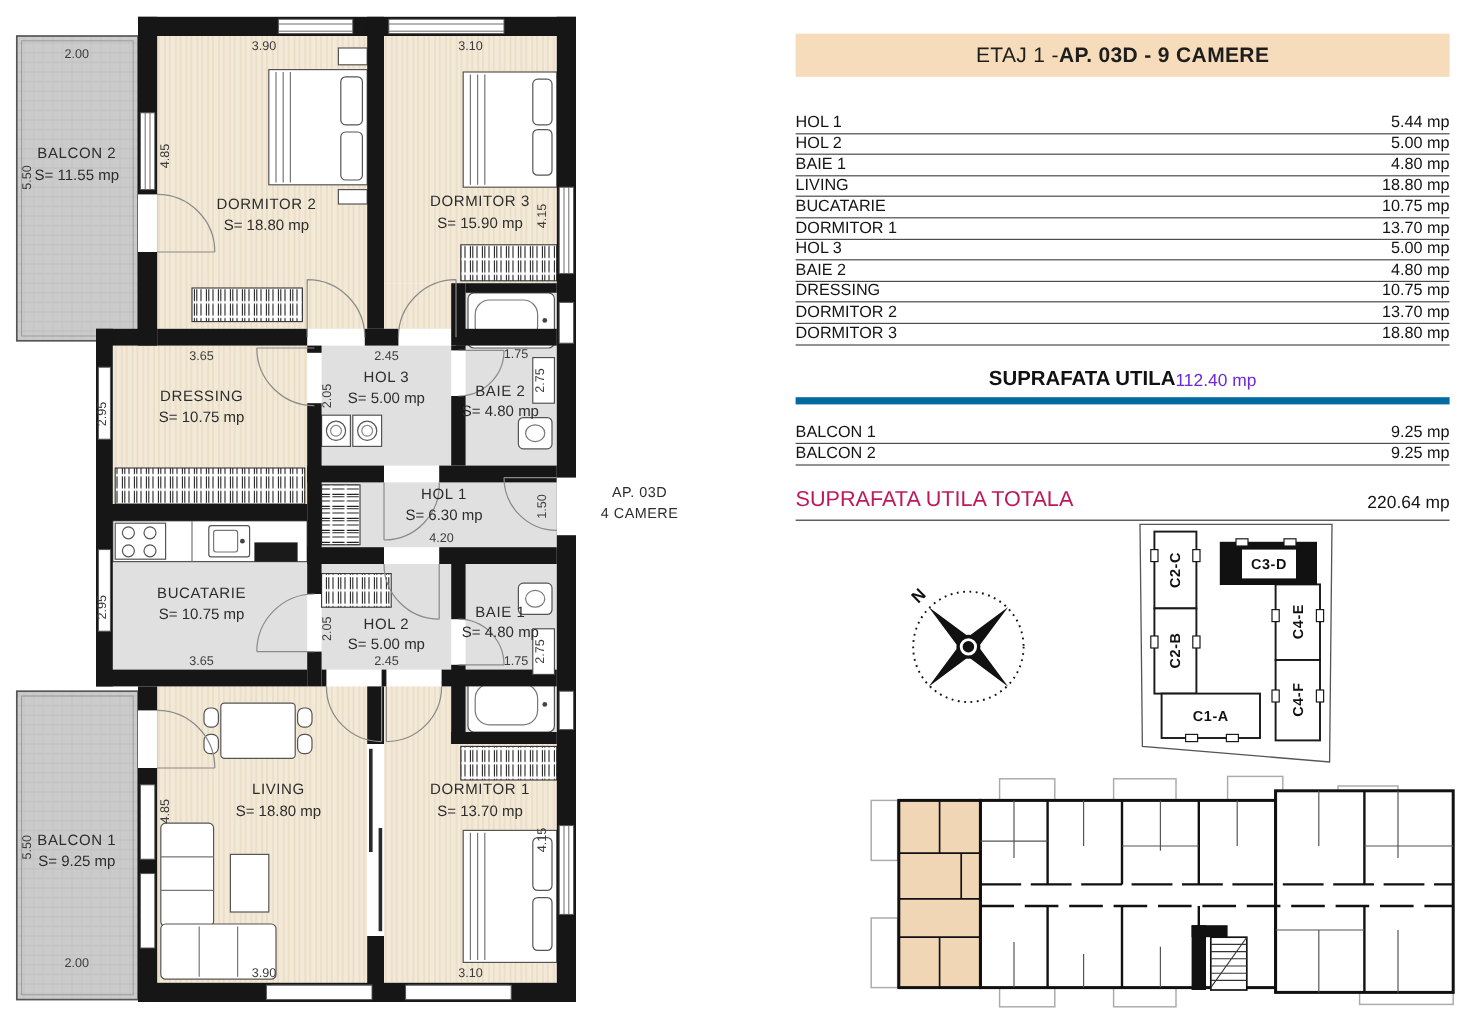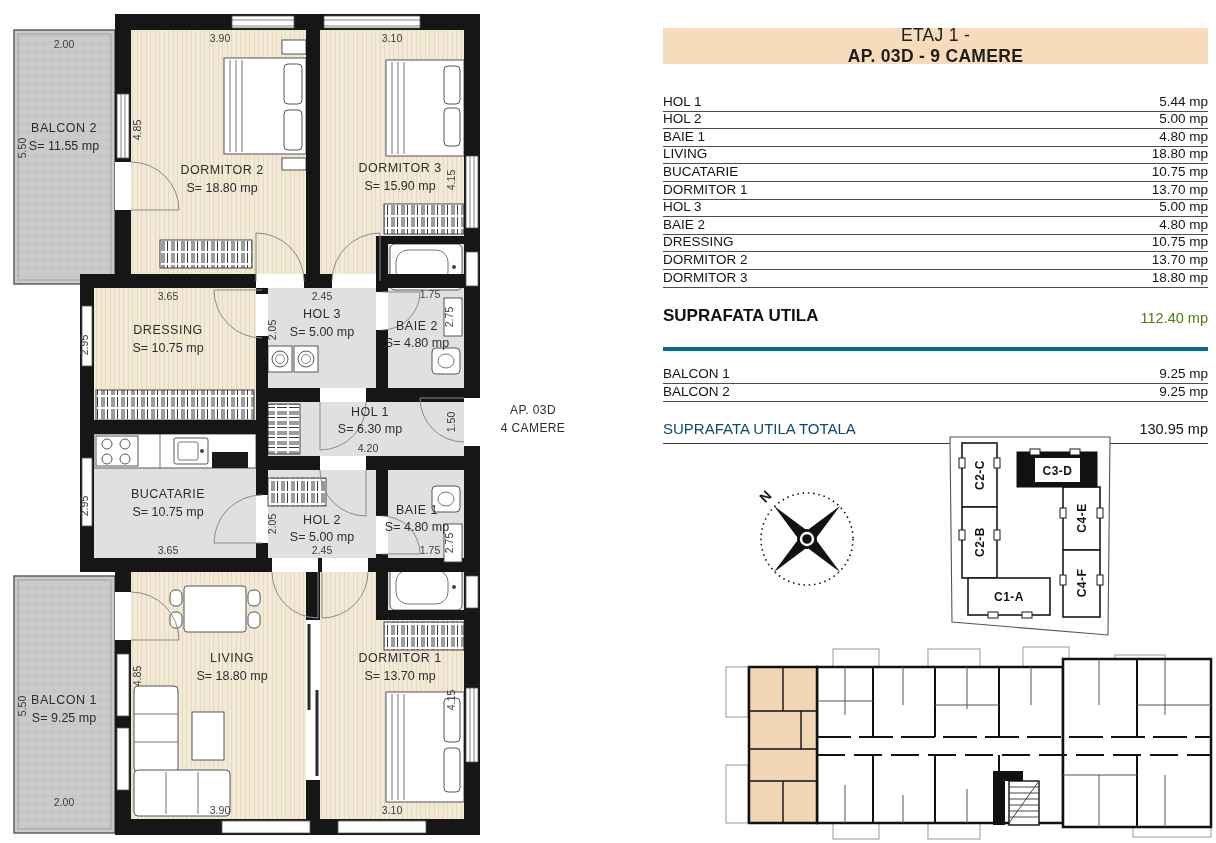--- a/index.html
+++ b/index.html
@@ -8,7 +8,7 @@
   
   .panel{position:absolute;left:663px;top:0;width:545px;}
   .band{margin-top:28px;height:36px;display:flex;align-items:center;justify-content:center;
-        font-size:17.5px;color:#1d1d1d;letter-spacing:.3px;flex-direction:column;}
+        font-size:17.5px;color:#1d1d1d;letter-spacing:.3px;}
   .band b{font-weight:bold;}
   .areas{margin-top:30px;}
   .arow{height:17.6px;box-sizing:border-box;border-bottom:1.2px solid #4d4d4d;

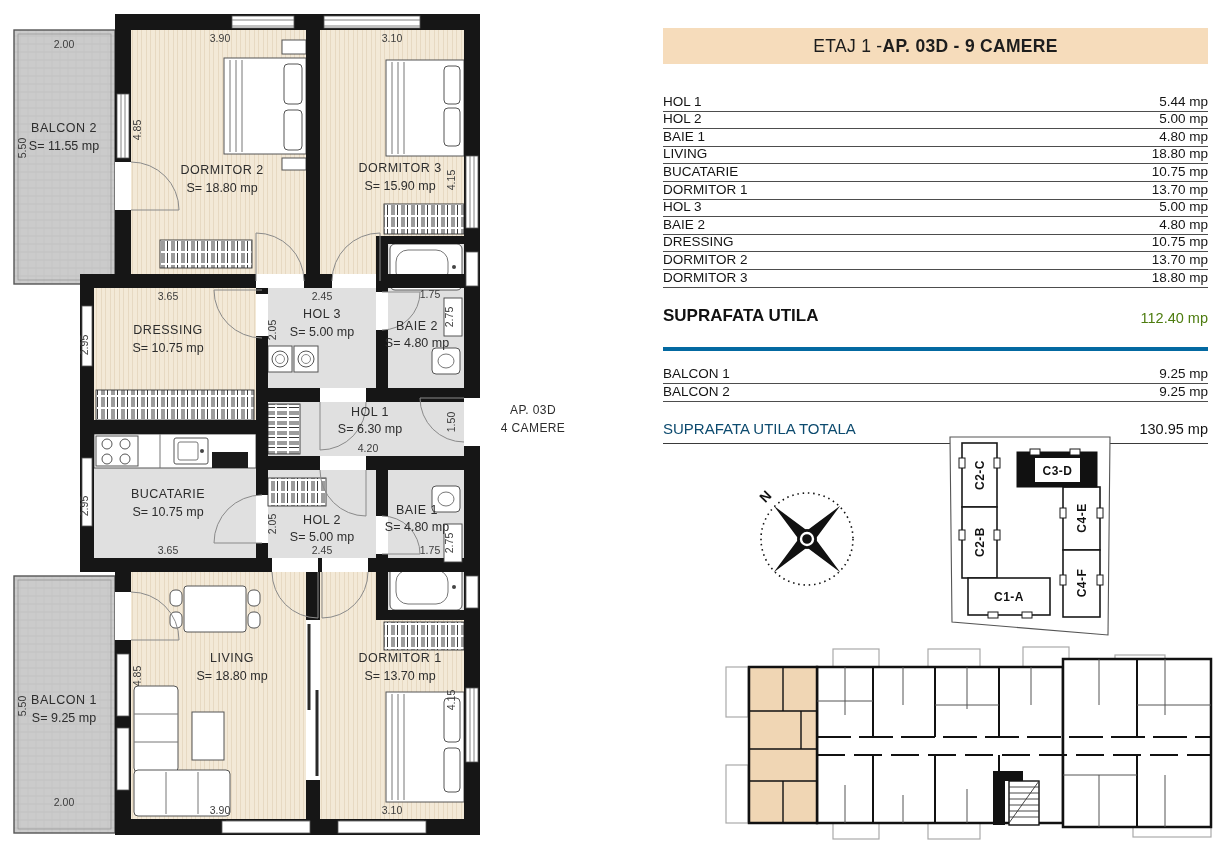--- a/index.html
+++ b/index.html
@@ -14,8 +14,8 @@
   .arow{height:17.6px;box-sizing:border-box;border-bottom:1.2px solid #4d4d4d;
         display:flex;justify-content:space-between;align-items:flex-end;
         padding-bottom:2px;font-size:13.5px;color:#141414;}
-  .srow{margin-top:18px;display:flex;justify-content:space-between;align-items:flex-end;
-        border-bottom:4px solid #0369a1;padding-bottom:21px;}
+  .srow{margin-top:18px;display:flex;justify-content:center;align-items:flex-end;
+        border-bottom:6px solid #0369a1;padding-bottom:5px;}
   .srow .lbl{font-weight:bold;font-size:17px;color:#111;}
   .srow .val{font-size:14.5px;color:#4d7c0f;}
   .balc{margin-top:16px;}

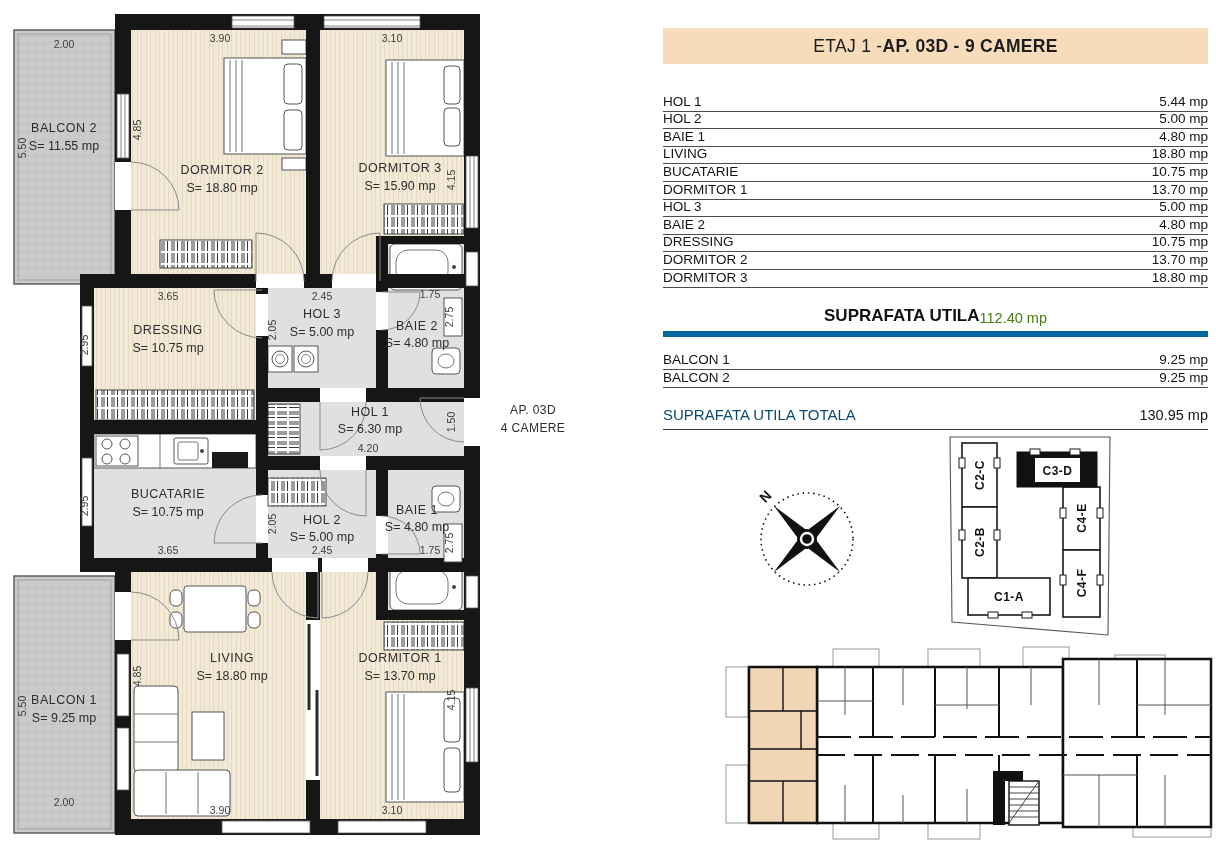--- a/index.html
+++ b/index.html
@@ -17,7 +17,7 @@
   .srow{margin-top:18px;display:flex;justify-content:center;align-items:flex-end;
         border-bottom:6px solid #0369a1;padding-bottom:5px;}
   .srow .lbl{font-weight:bold;font-size:17px;color:#111;}
-  .srow .val{font-size:14.5px;color:#4d7c0f;}
+  .srow .val{font-size:14.5px;color:#6d28d9;}
   .balc{margin-top:16px;}
   .trow{margin-top:18px;display:flex;justify-content:space-between;align-items:flex-end;
         border-bottom:1.5px solid #3a3a3a;padding-bottom:6px;}

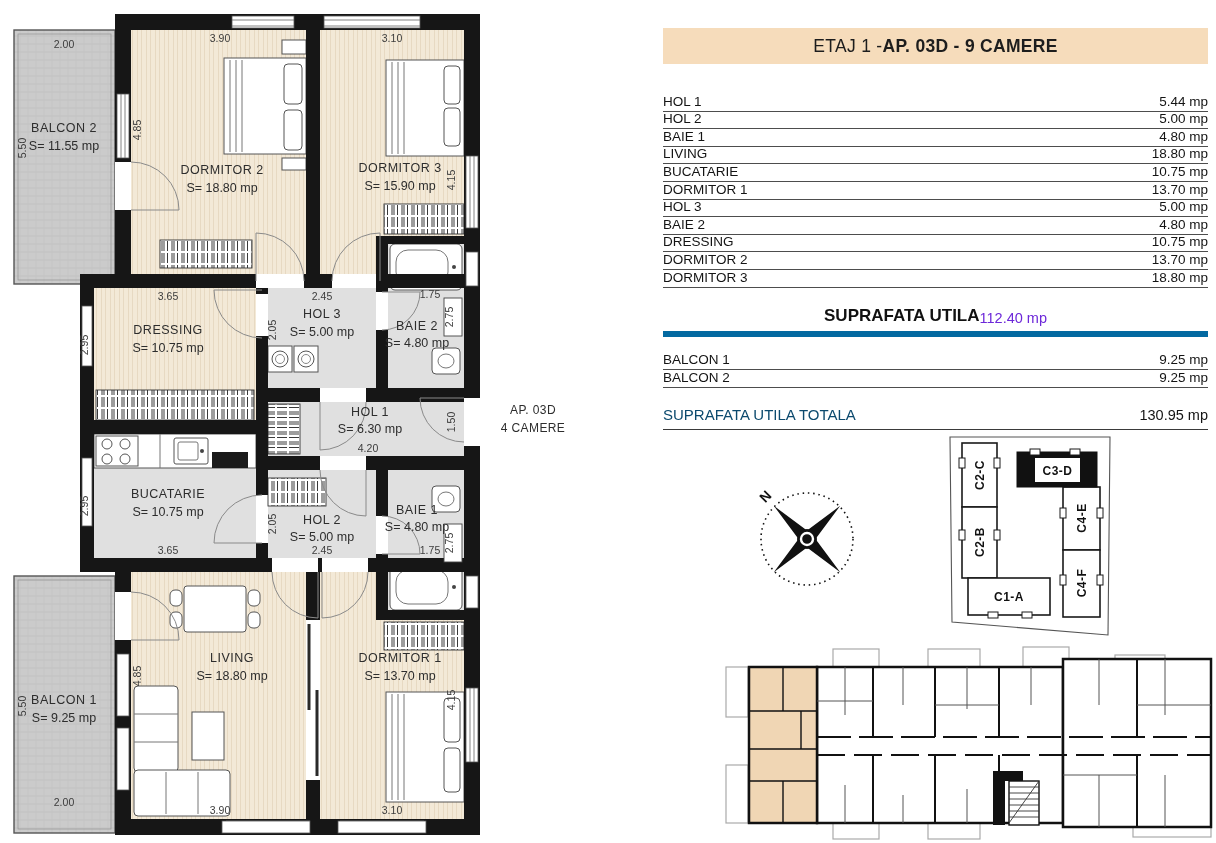--- a/index.html
+++ b/index.html
@@ -21,7 +21,7 @@
   .balc{margin-top:16px;}
   .trow{margin-top:18px;display:flex;justify-content:space-between;align-items:flex-end;
         border-bottom:1.5px solid #3a3a3a;padding-bottom:6px;}
-  .trow .lbl{font-size:15px;color:#0c4a6e;}
+  .trow .lbl{font-size:18px;color:#be185d;}
   .trow .val{font-size:14.5px;color:#141414;}
 
   

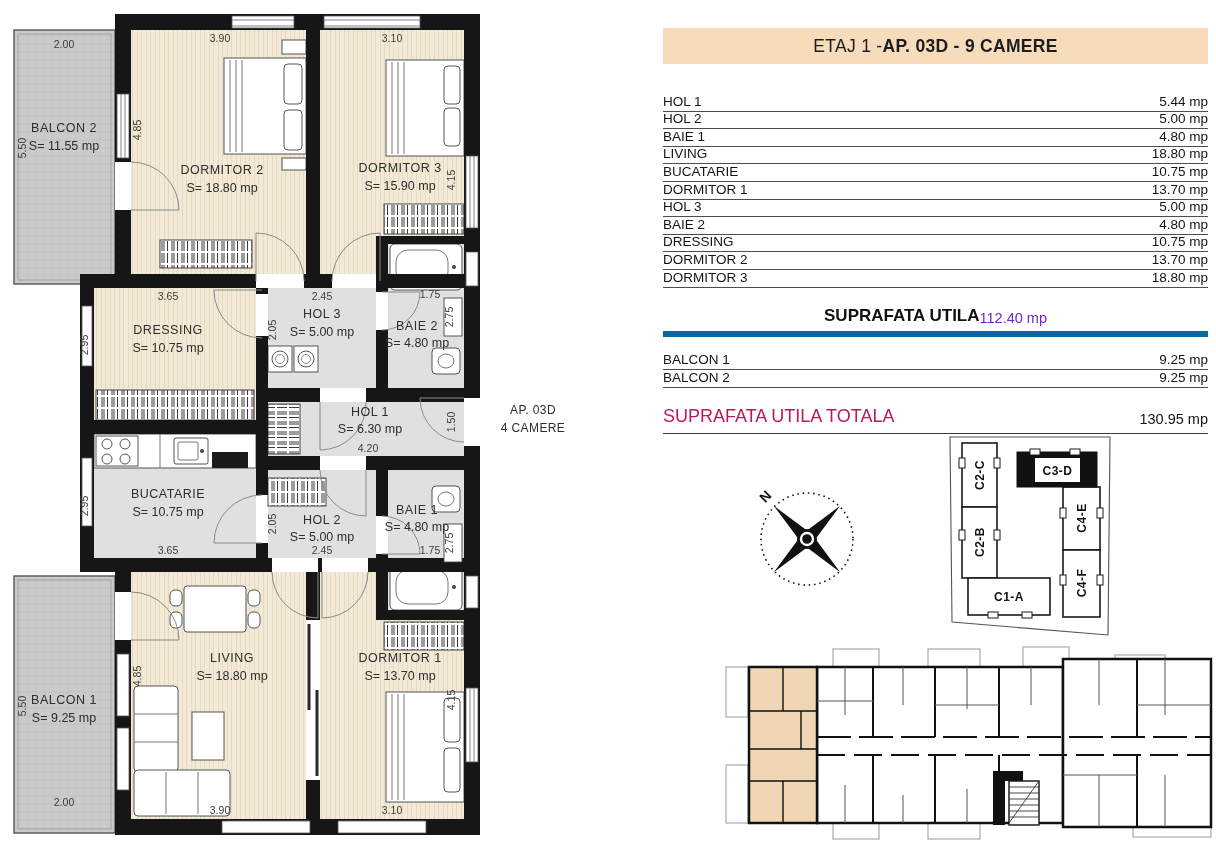--- a/index.html
+++ b/index.html
@@ -381,7 +381,7 @@
 
     <div class="trow">
       <span class="lbl">SUPRAFATA UTILA TOTALA</span>
-      <span class="val">130.95 mp</span>
+      <span class="val">220.64 mp</span>
     </div>
   </div>
 

